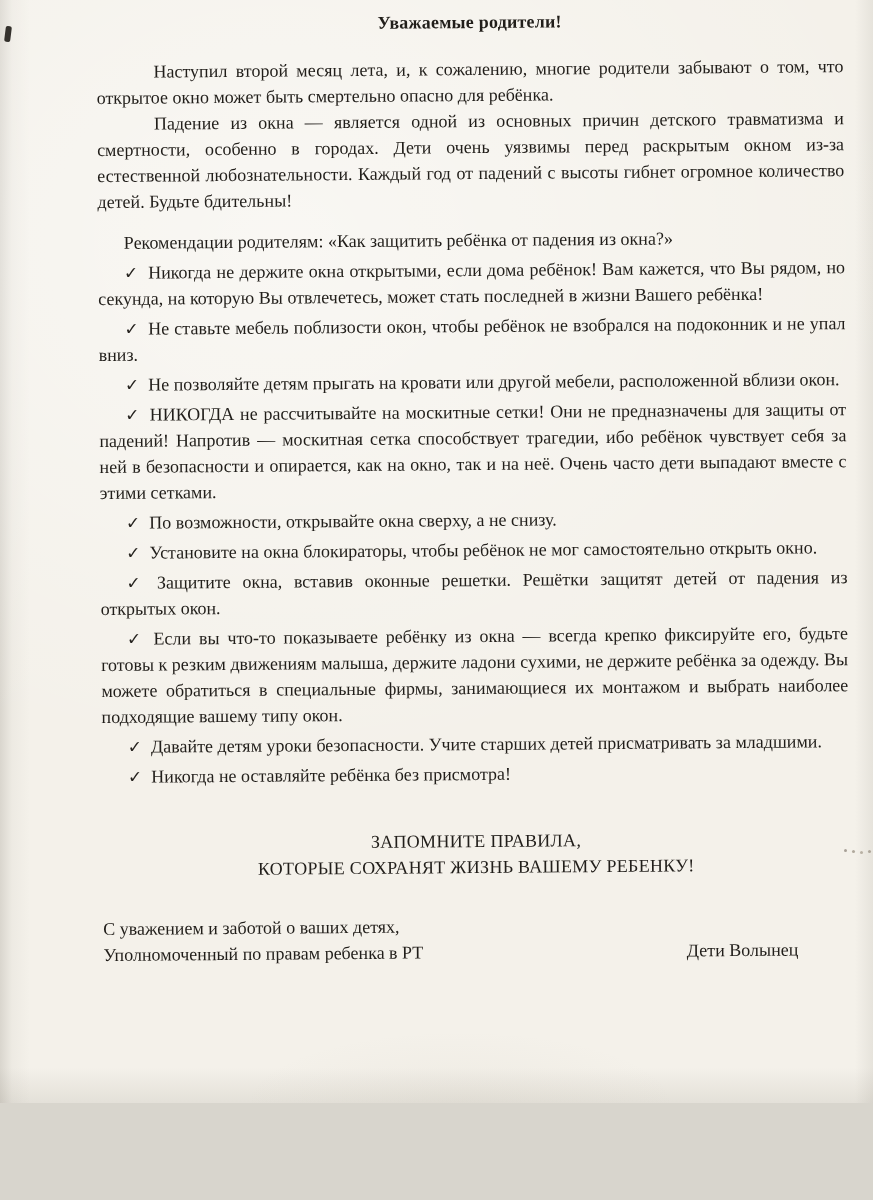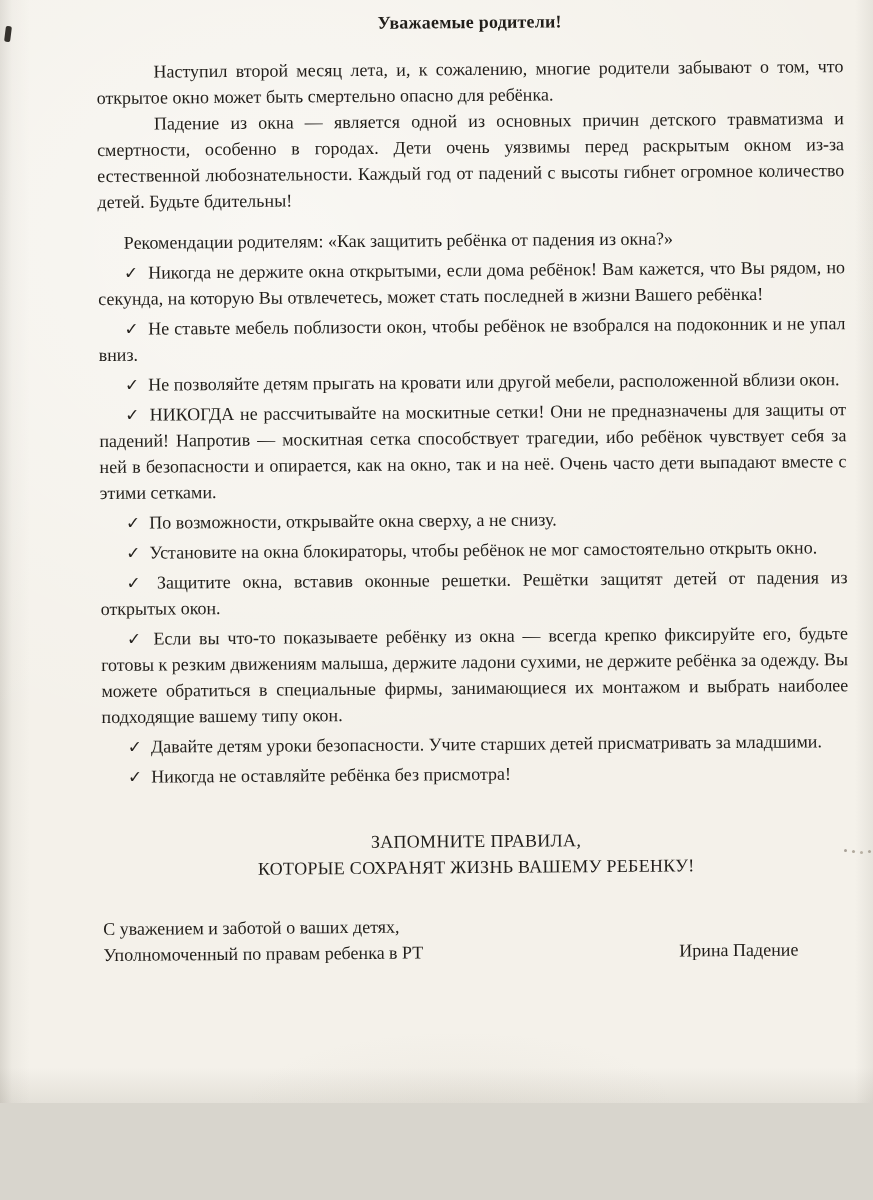--- a/index.html
+++ b/index.html
@@ -157,7 +157,7 @@
       <div>С уважением и заботой о ваших детях,</div>
       <div class="closing-row">
         <span>Уполномоченный по правам ребенка в РТ</span>
-        <span>Ирина Падение</span>
+        <span>Дети Волынец</span>
       </div>
     </div>
 

